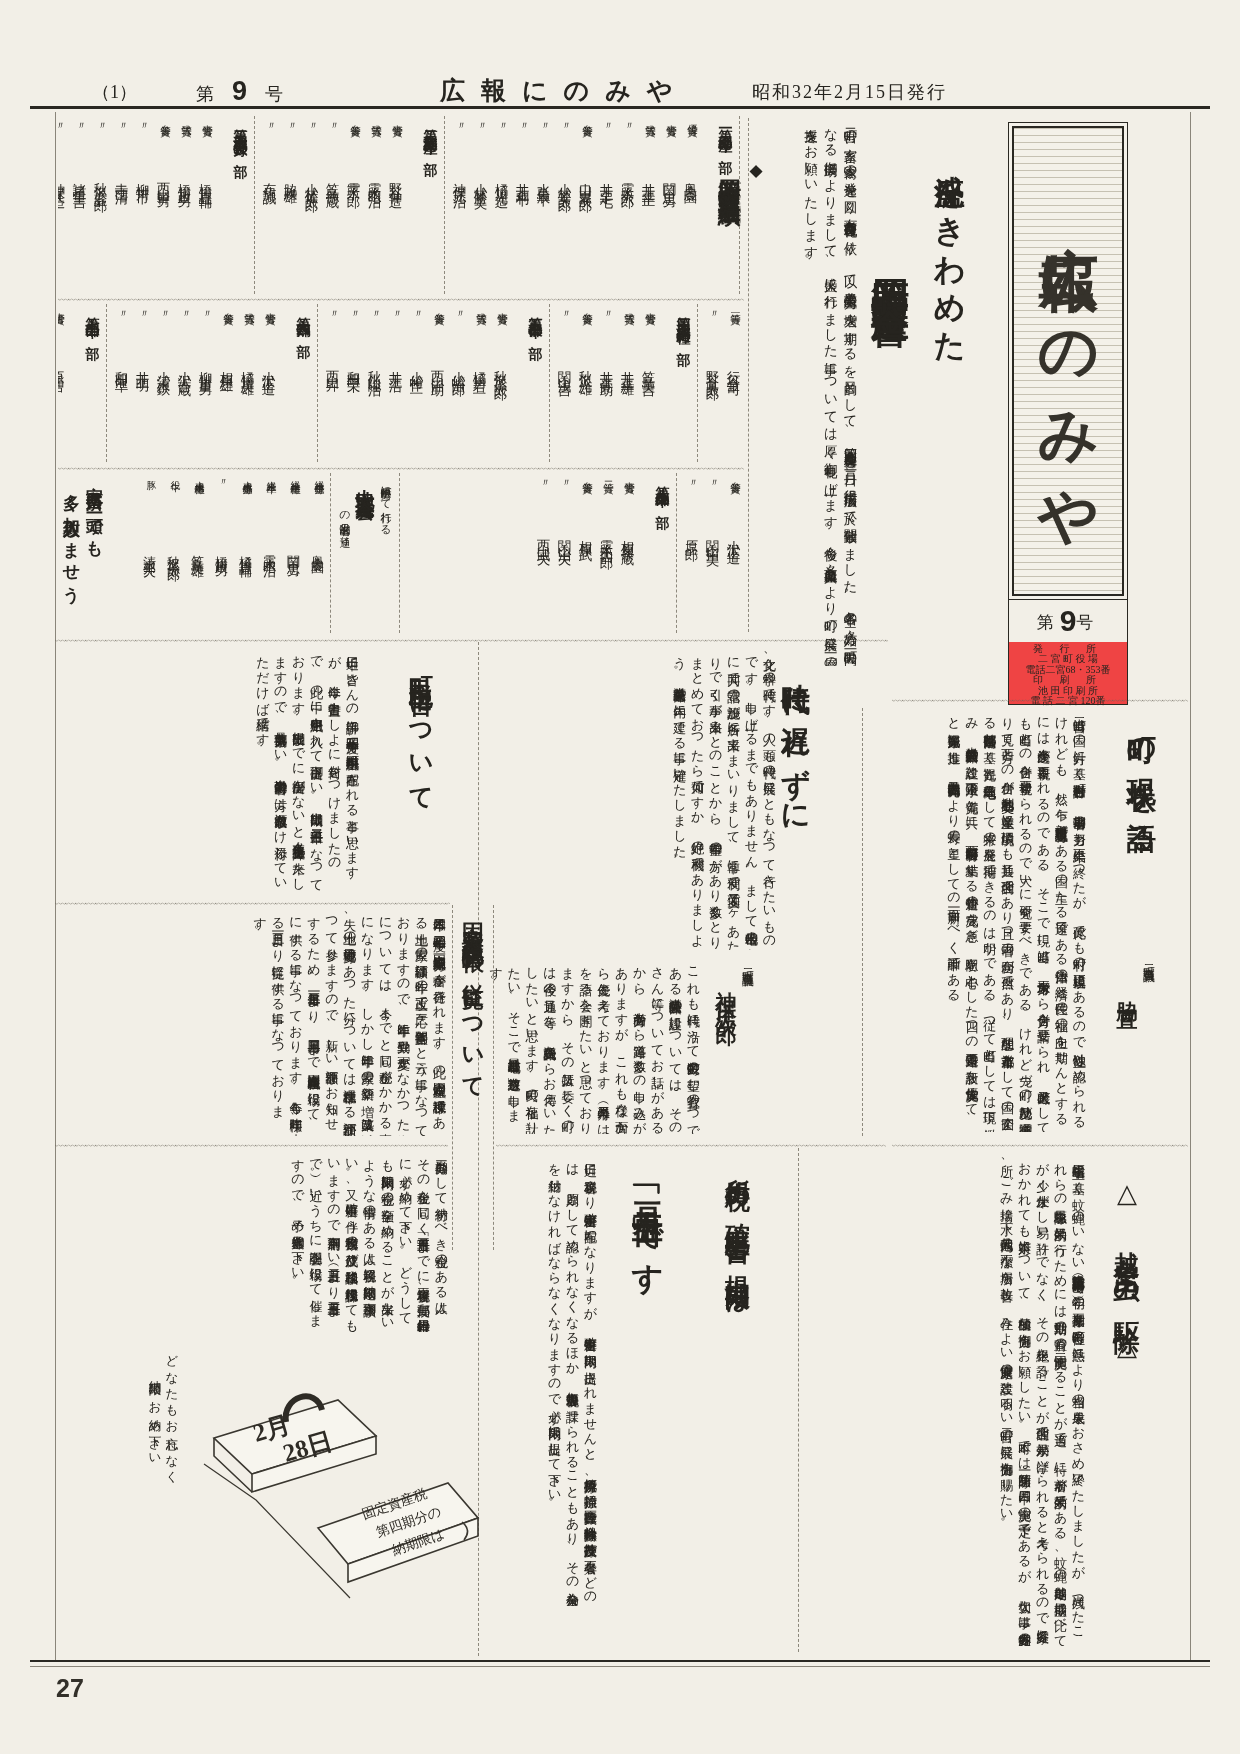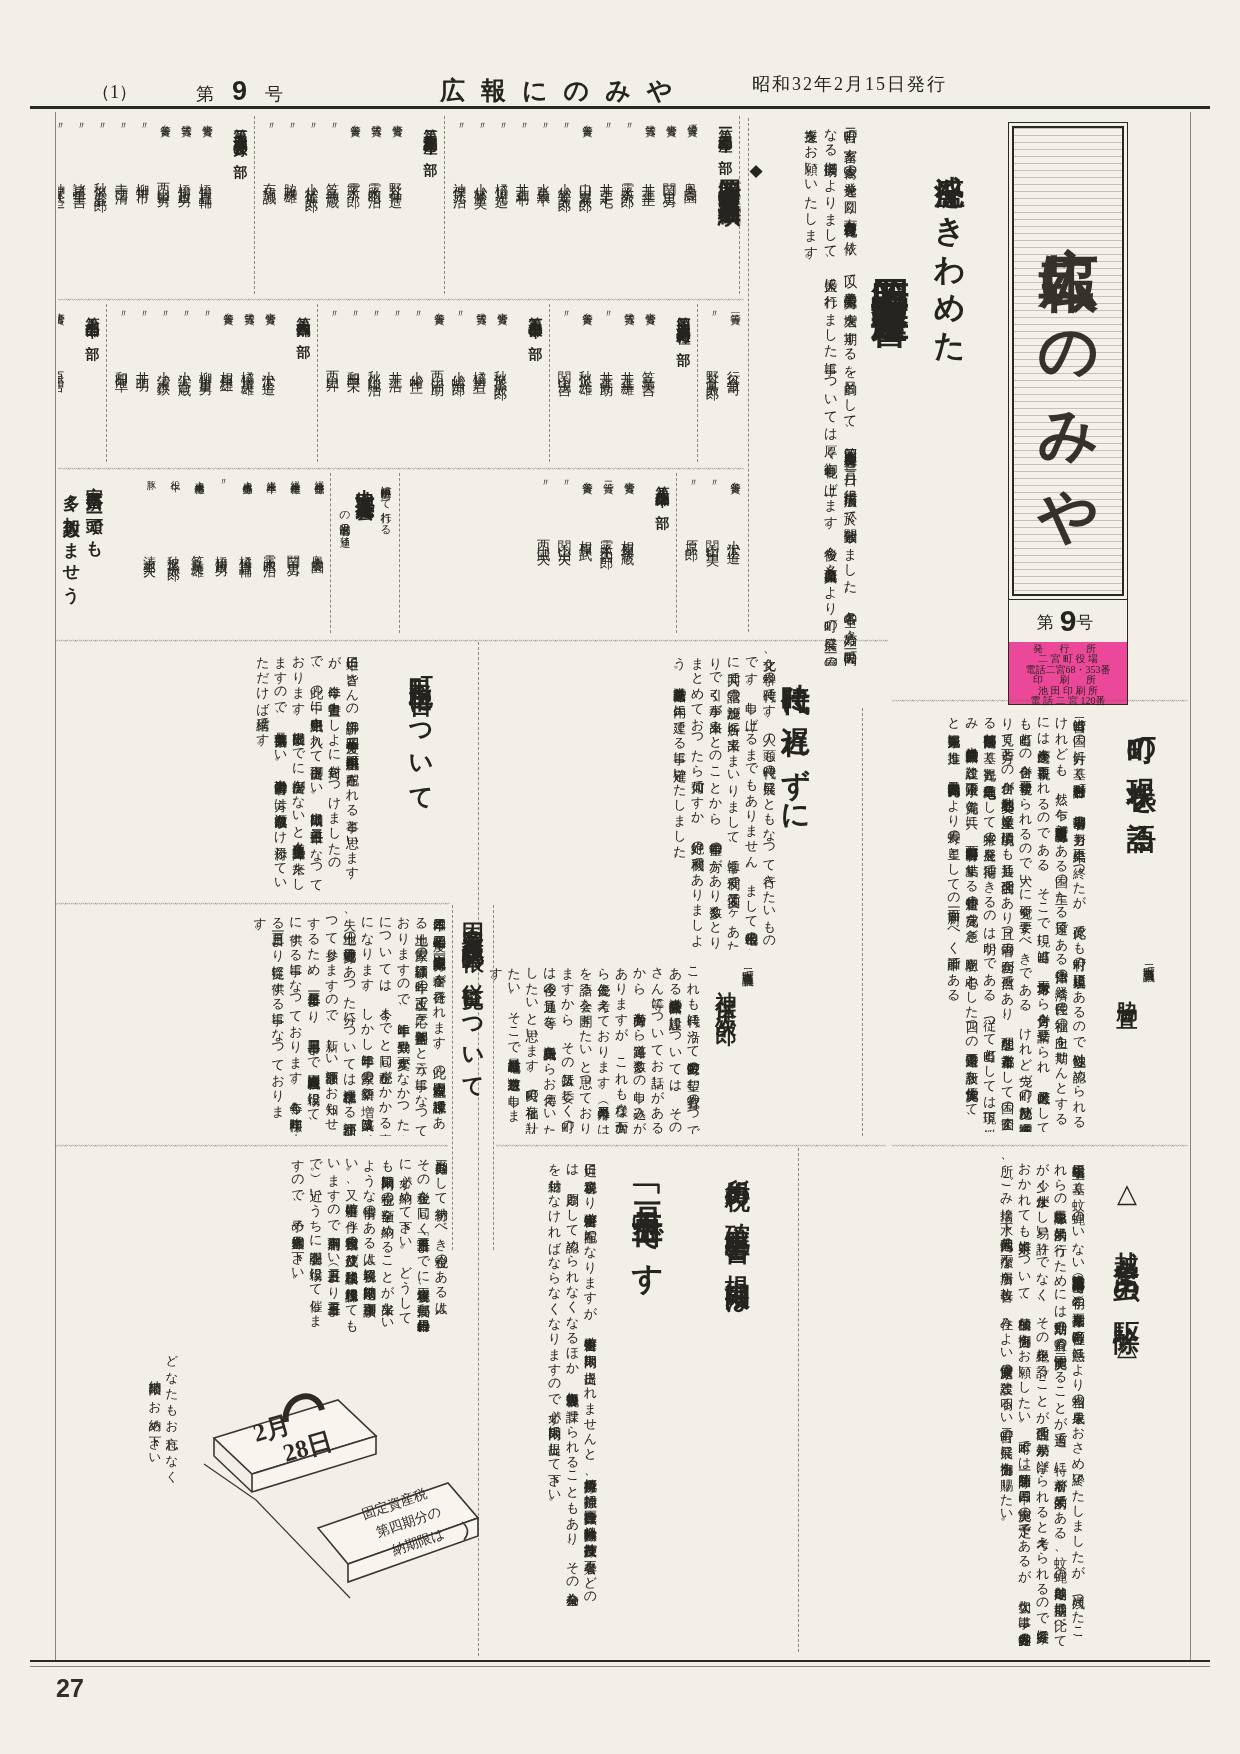--- a/index.html
+++ b/index.html
@@ -67,7 +67,7 @@
   <span class="hdr-small">号</span>
 </div>
 <div class="abs hdr-title" style="left:440px;top:74px;">広報にのみや</div>
-<div class="abs hdr-small" style="left:752px;top:72px;letter-spacing:2px;">昭和32年2月15日発行</div>
+<div class="abs hdr-small" style="left:752px;top:80px;letter-spacing:2px;">昭和32年2月15日発行</div>
 <div class="hline" style="left:30px;top:106px;width:1180px;height:3px;"></div>
 
 <div class="thinline" style="left:55px;top:112px;width:1px;height:1548px;"></div>

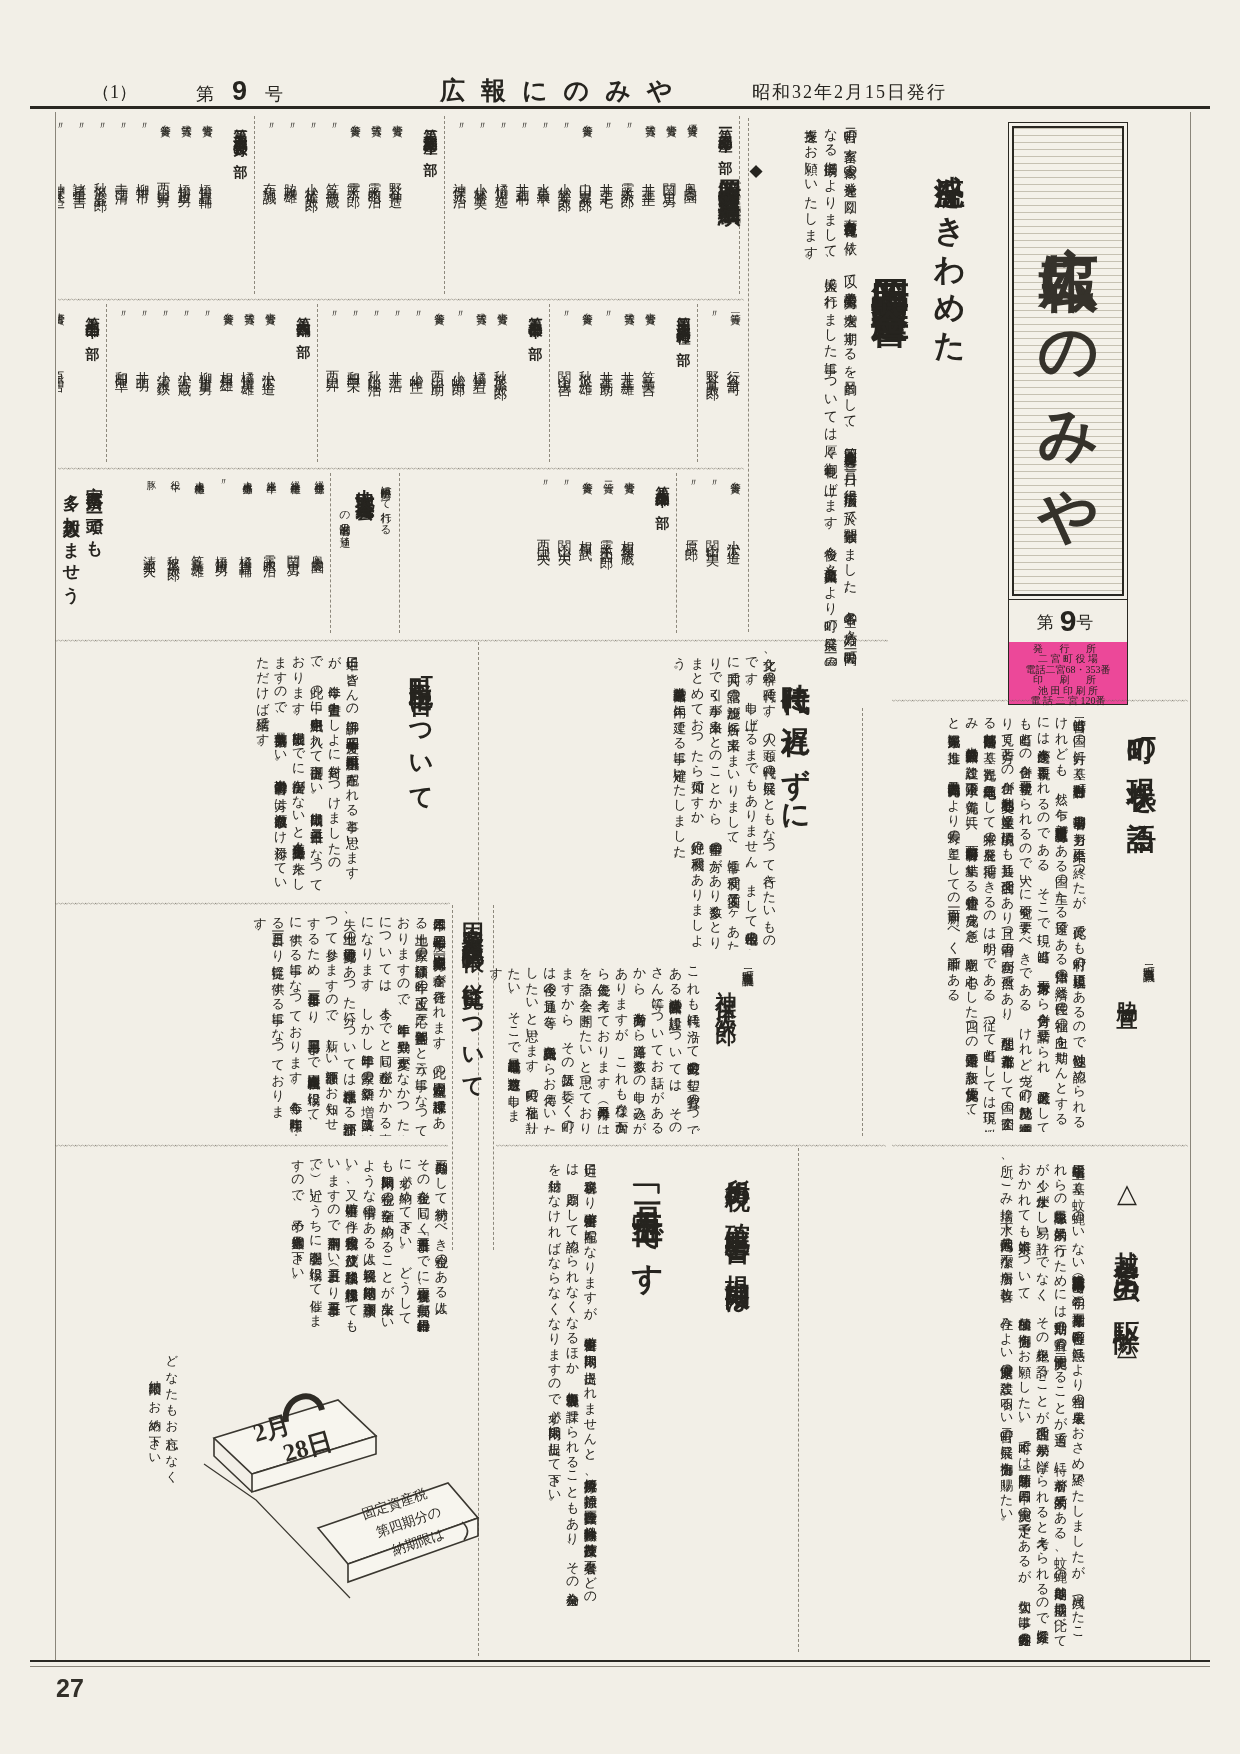--- a/index.html
+++ b/index.html
@@ -29,7 +29,7 @@
   .issue-strip{border:1px solid #2a2822;border-top:none;text-align:center;background:#f2efe7;}
   .issue-strip .no{font-size:30px;font-weight:bold;font-family:"Liberation Sans",sans-serif;vertical-align:-3px;}
   .issue-strip .fx{font-size:17px;letter-spacing:6px;}
-  .pub-box{border:1px solid #2a2822;border-top:none;text-align:center;background:#ec4899;
+  .pub-box{border:1px solid #2a2822;border-top:none;text-align:center;background:#ef4444;
     font-size:10px;line-height:10.4px;padding-top:2px;}
   .pub-box .lbl{letter-spacing:7px;}
   

